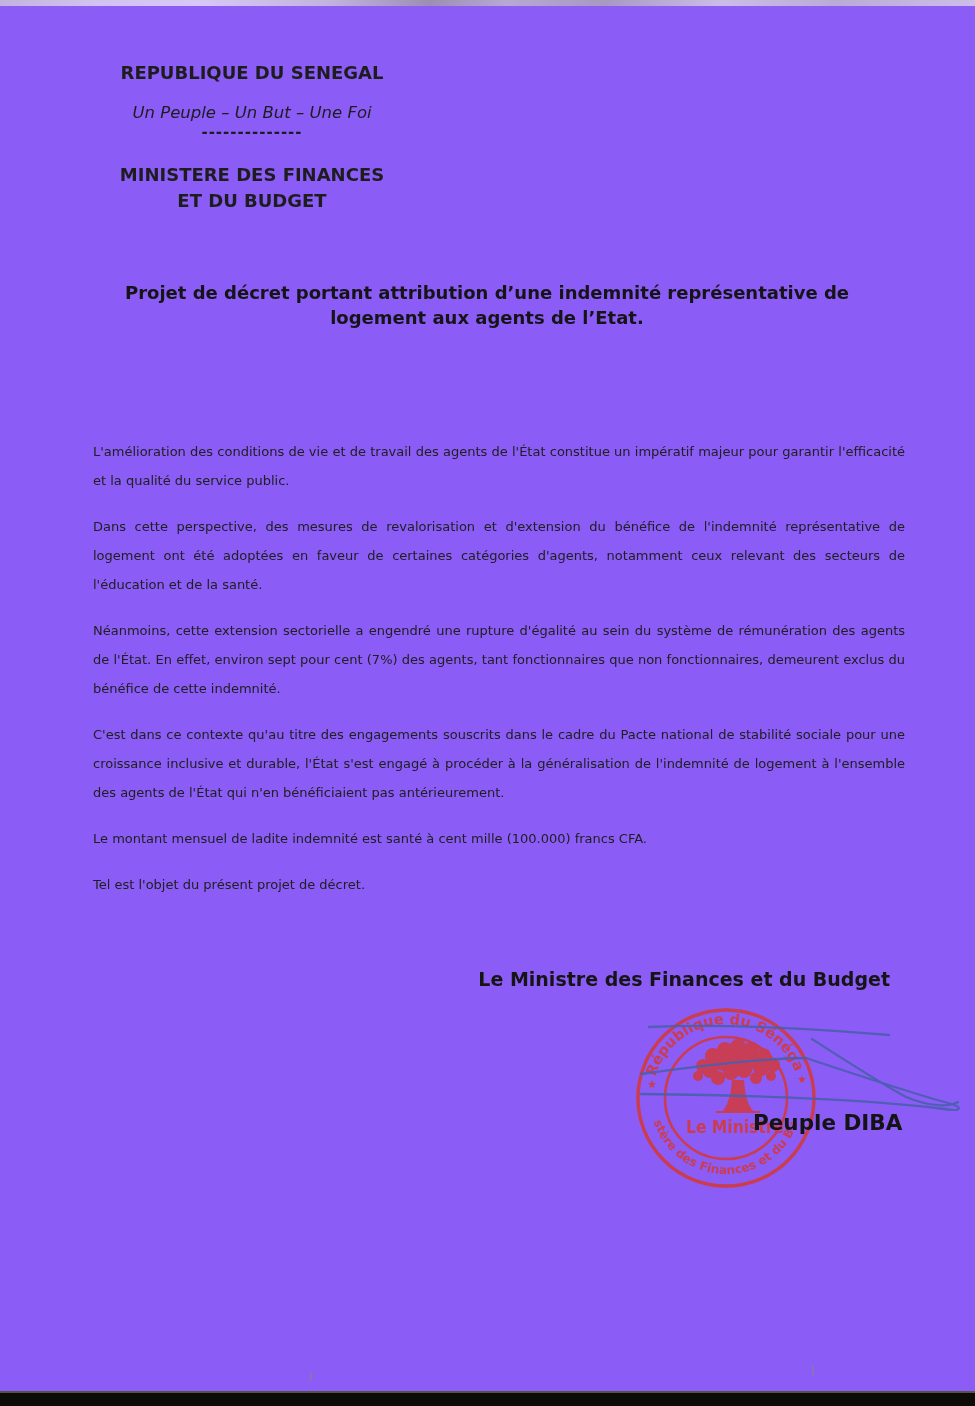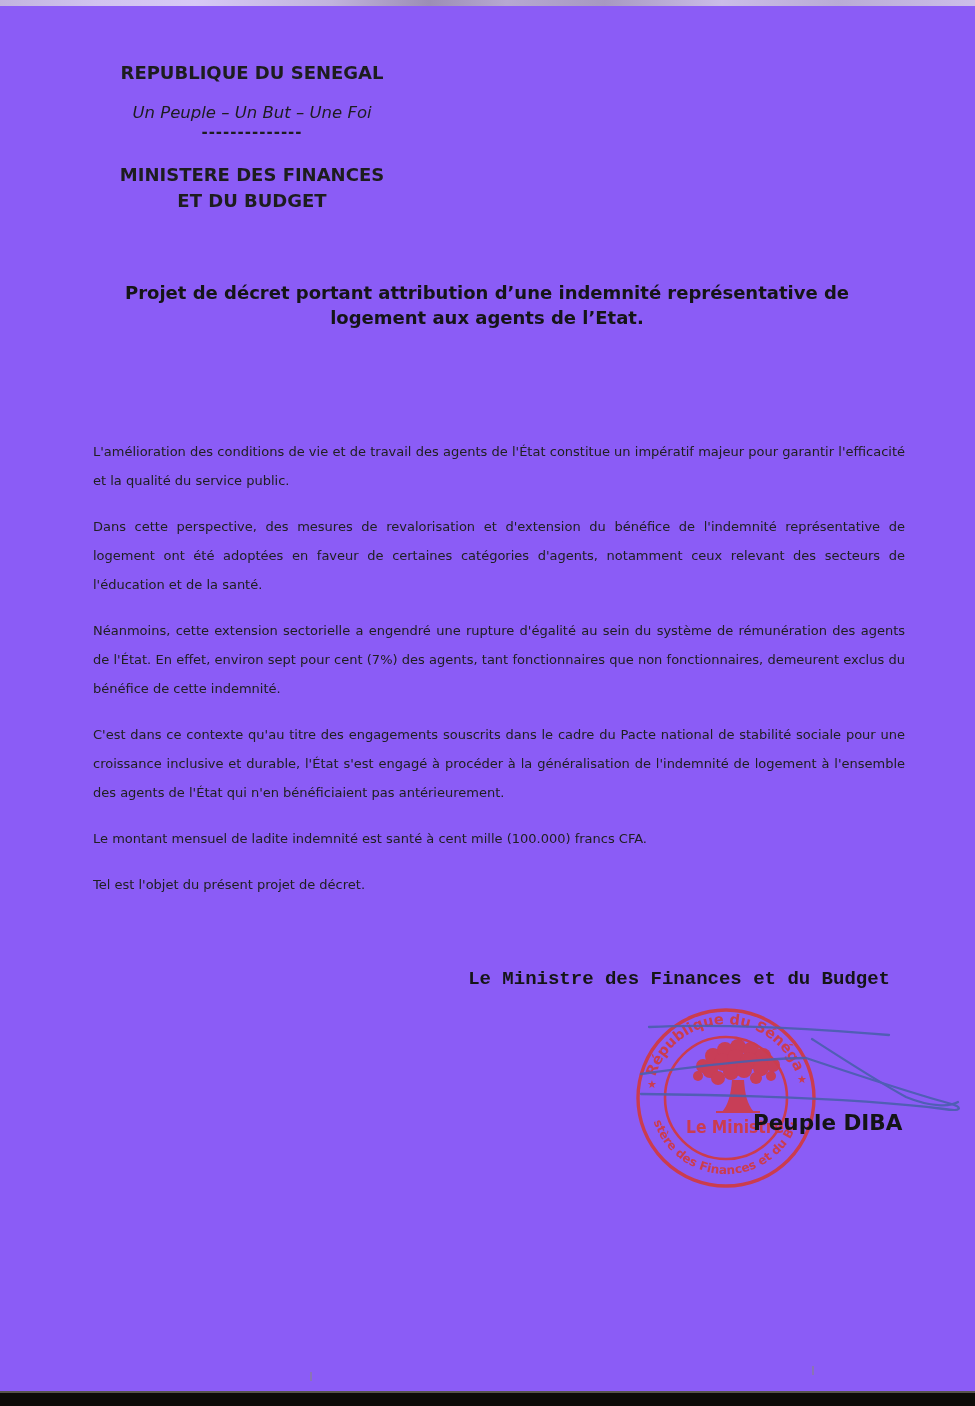--- a/index.html
+++ b/index.html
@@ -46,7 +46,7 @@
   
   .minister-title{
     position:absolute;left:85px;top:968px;width:805px;text-align:right;
-    font-weight:bold;font-size:19px;color:#151517;z-index:1;font-family:Liberation Mono, monospace;
+    font-weight:bold;font-size:19px;color:#151517;z-index:1;
   }
   .stamp-svg{position:absolute;left:628px;top:1000px;width:196px;height:196px;opacity:.92;z-index:2;}
   .signatory-name{

